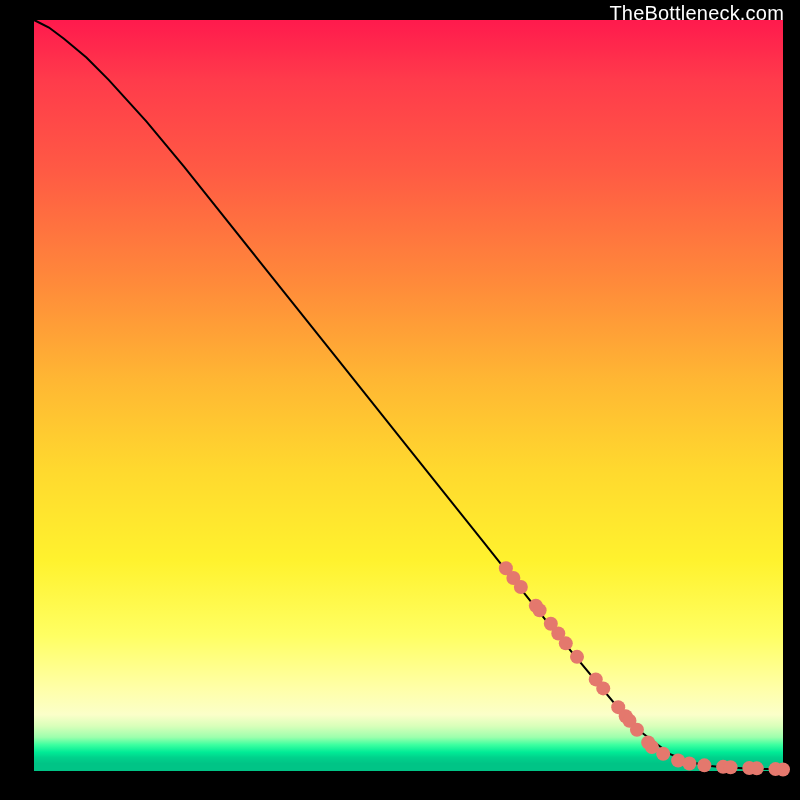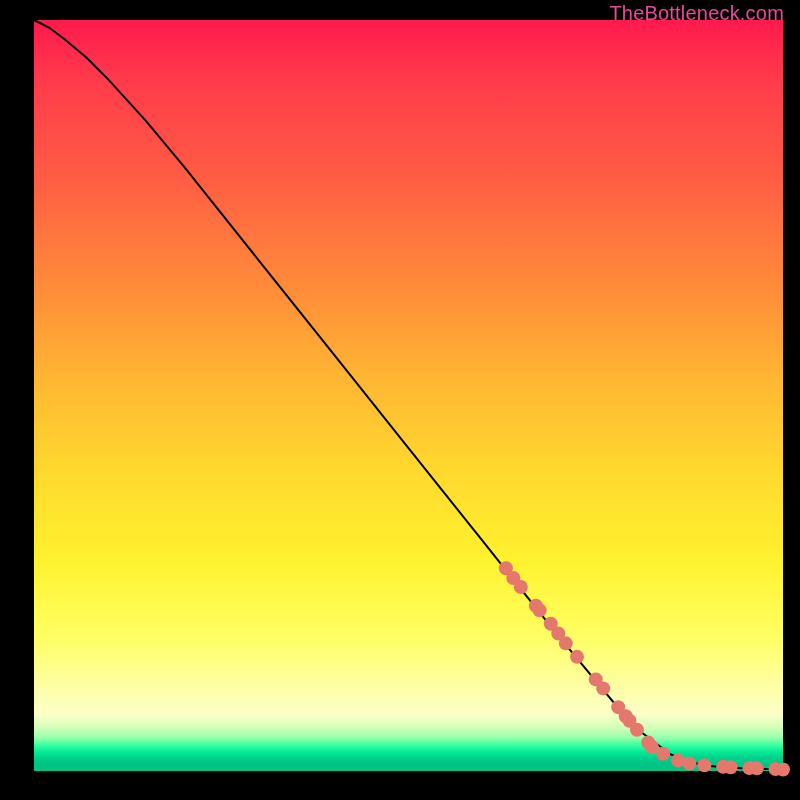--- a/index.html
+++ b/index.html
@@ -51,7 +51,7 @@
     position: absolute;
     top: 2px;
     right: 16px;
-    color: #ec4899;
+    color: #ffffff;
     font-size: 20px;
     letter-spacing: 0.2px;
     user-select: none;

